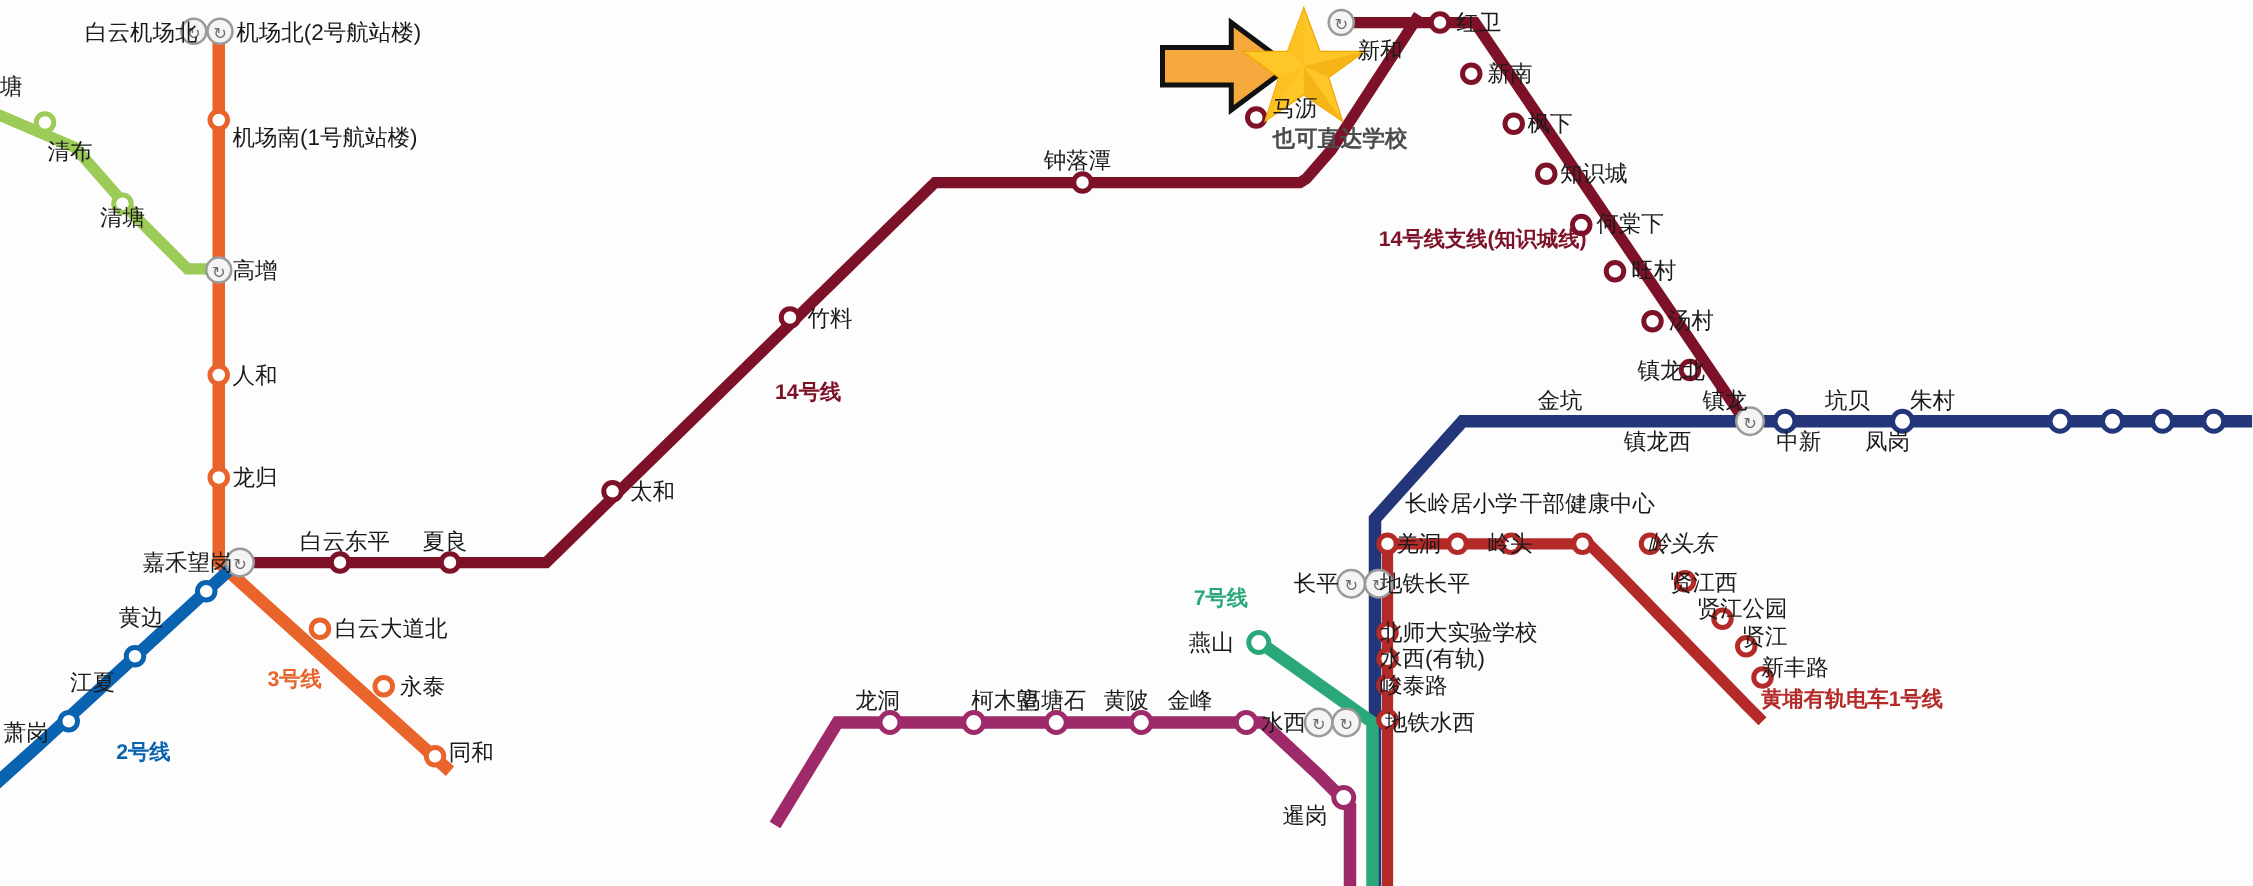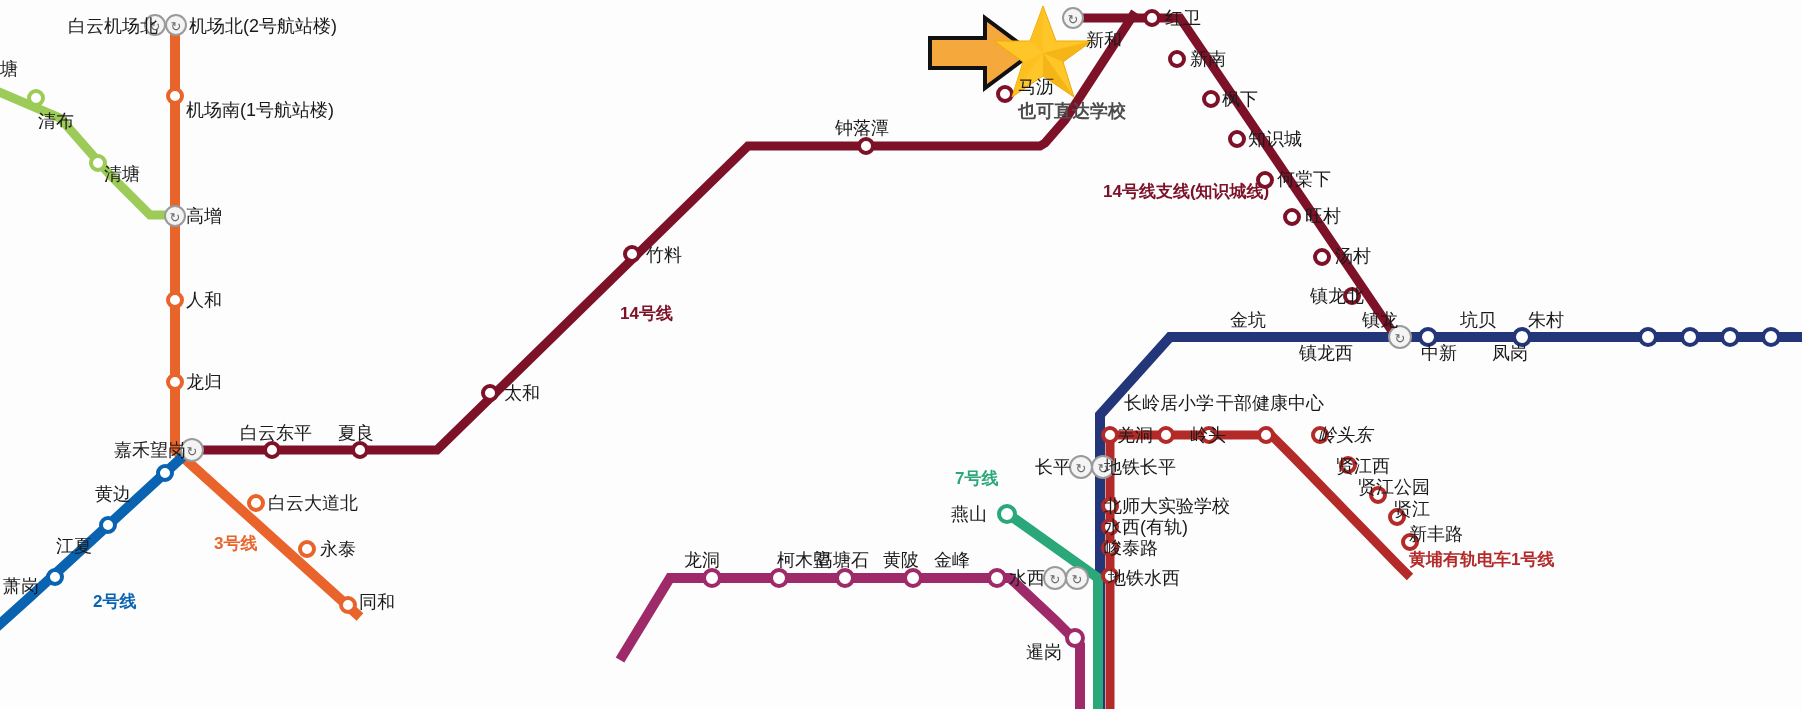--- a/index.html
+++ b/index.html
@@ -170,7 +170,7 @@
   <div class="lbl" style="left:186px;top:87px;margin-top:14px;">机场南(1号航站楼)</div>
   <div class="lbl" style="left:0px;top:60px;">塘</div>
   <div class="lbl" style="left:38px;top:112px;">清布</div>
-  <div class="lbl" style="left:104px;top:165px;">清塘</div>
+  <div class="lbl" style="left:80px;top:165px;">清塘</div>
   <div class="lbl" style="left:186px;top:207px;">高增</div>
   <div class="lbl" style="left:186px;top:291px;">人和</div>
   <div class="lbl" style="left:186px;top:373px;">龙归</div>

